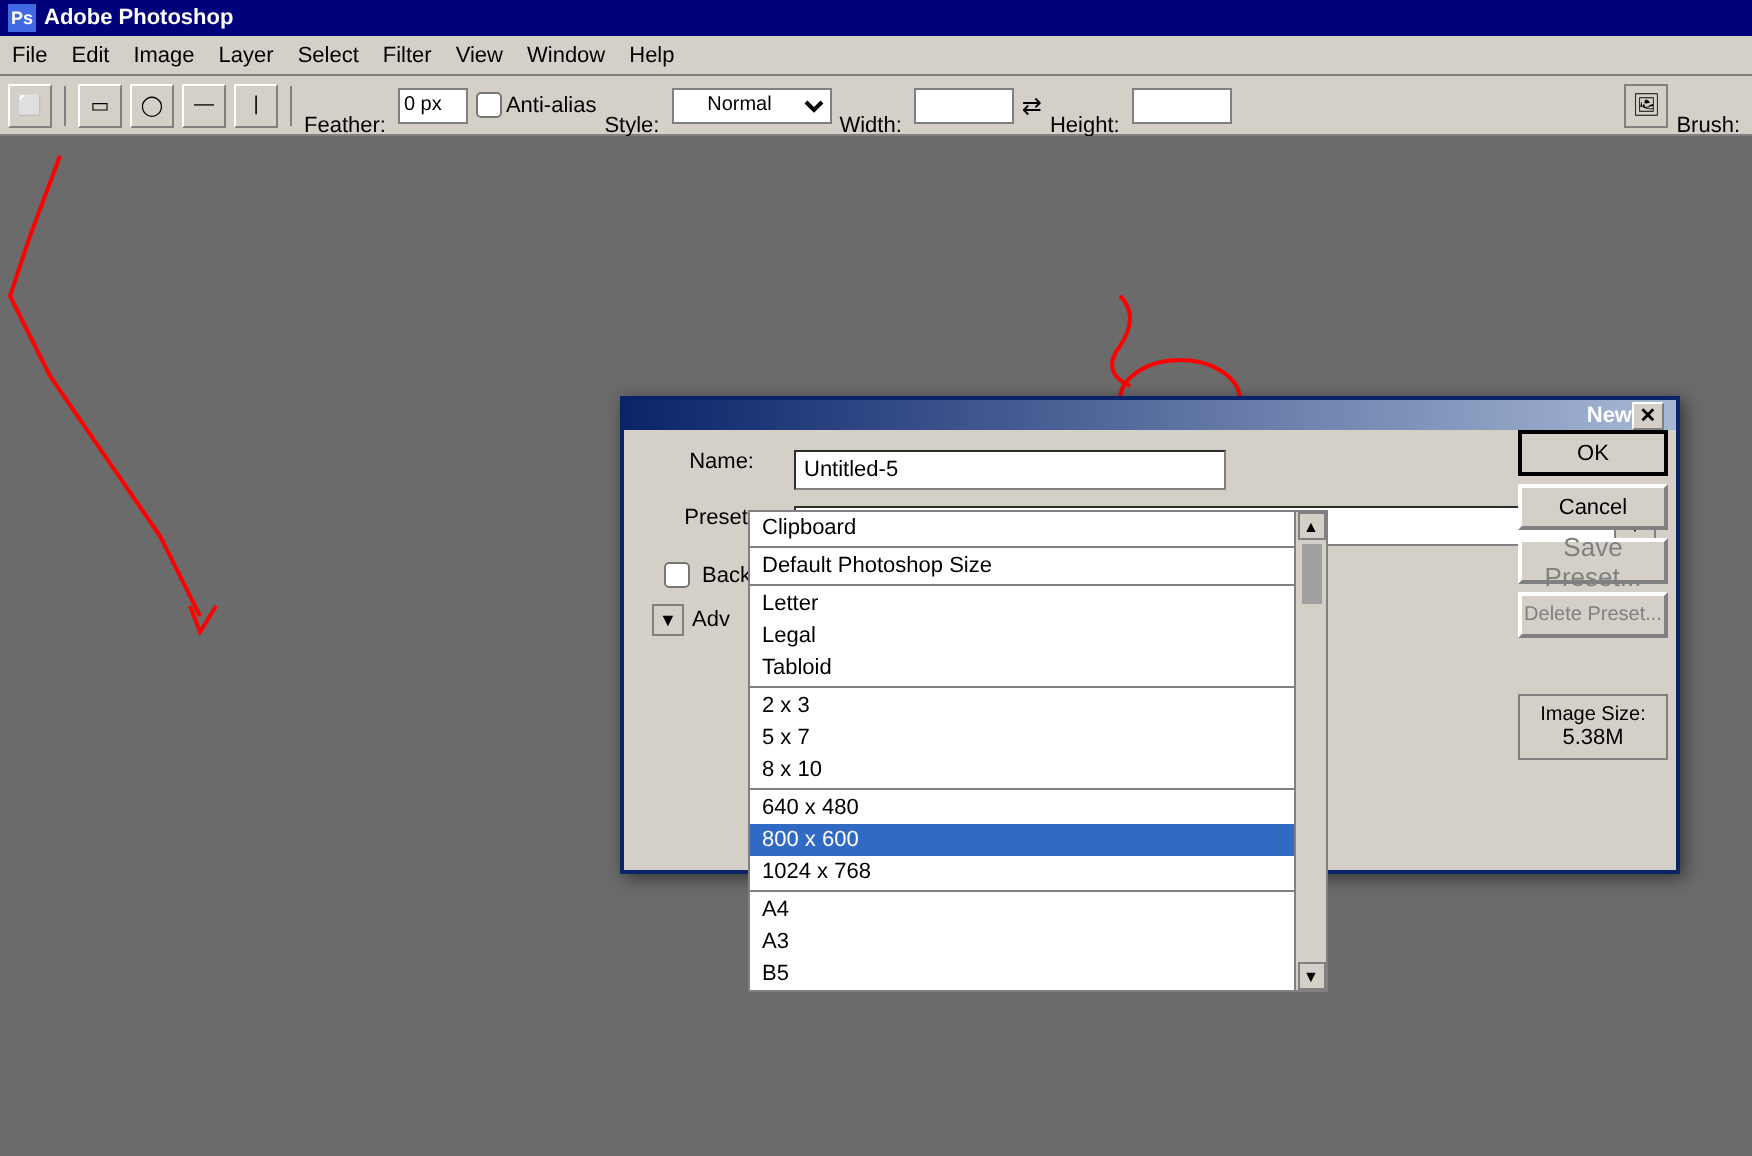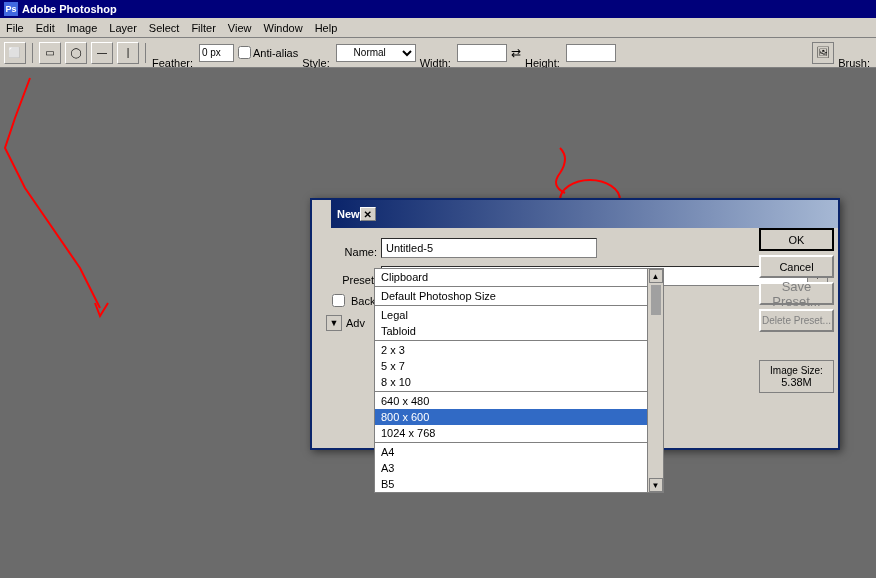--- a/index.html
+++ b/index.html
@@ -153,14 +153,13 @@
     .dialog-title-bar {
       background: linear-gradient(to right, #0a246a, #a6b8d4);
       color: white;
-      height: 28px;
-      display: flex;
-      align-items: center;
-      justify-content: flex-start;
+      height: 15px;
+      display: flex;
+      align-items: center;
+      justify-content: flex-end;
       padding: 0 6px;
       font-size: 11px;
       font-weight: bold;
-      margin-left: 19px;
     }
     .dialog-close-btn {
       width: 16px;

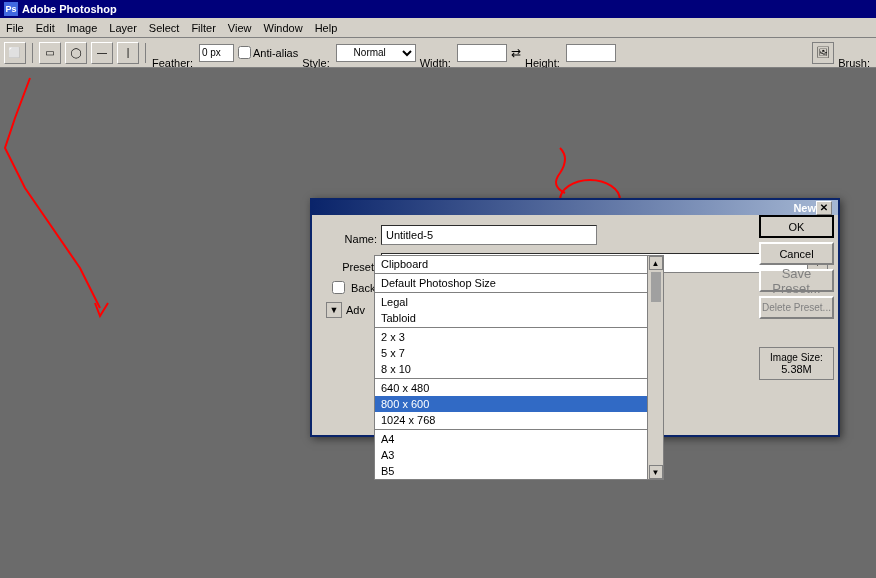--- a/index.html
+++ b/index.html
@@ -181,9 +181,9 @@
     }
     .dialog-row {
       display: flex;
-      align-items: flex-end;
+      align-items: flex-start;
       margin-bottom: 8px;
-      gap: 4px;
+      gap: 20px;
     }
     .dialog-label {
       font-size: 11px;

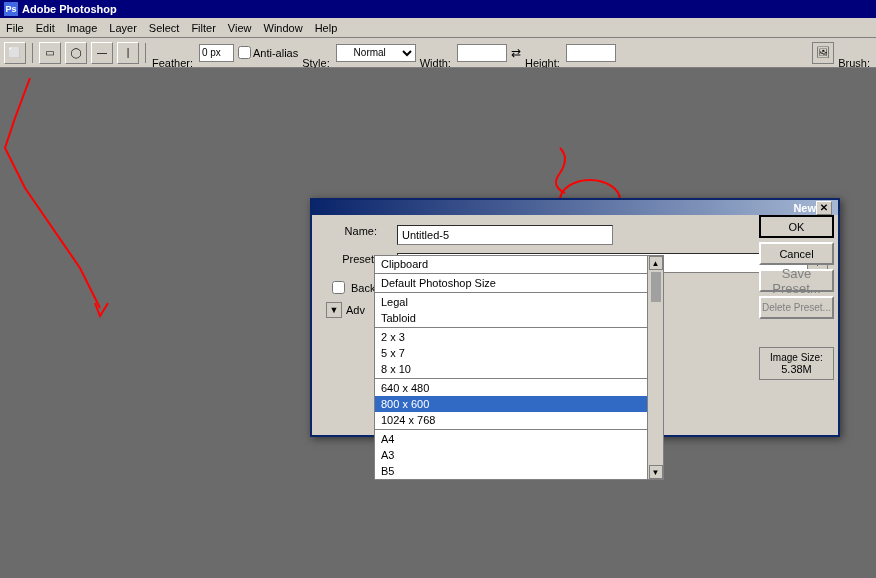--- a/index.html
+++ b/index.html
@@ -429,6 +429,7 @@
           <div class="dropdown-separator"></div>
           <div class="dropdown-item">Default Photoshop Size</div>
           <div class="dropdown-separator"></div>
+          <div class="dropdown-item">Letter</div>
           <div class="dropdown-item">Legal</div>
           <div class="dropdown-item">Tabloid</div>
           <div class="dropdown-separator"></div>

